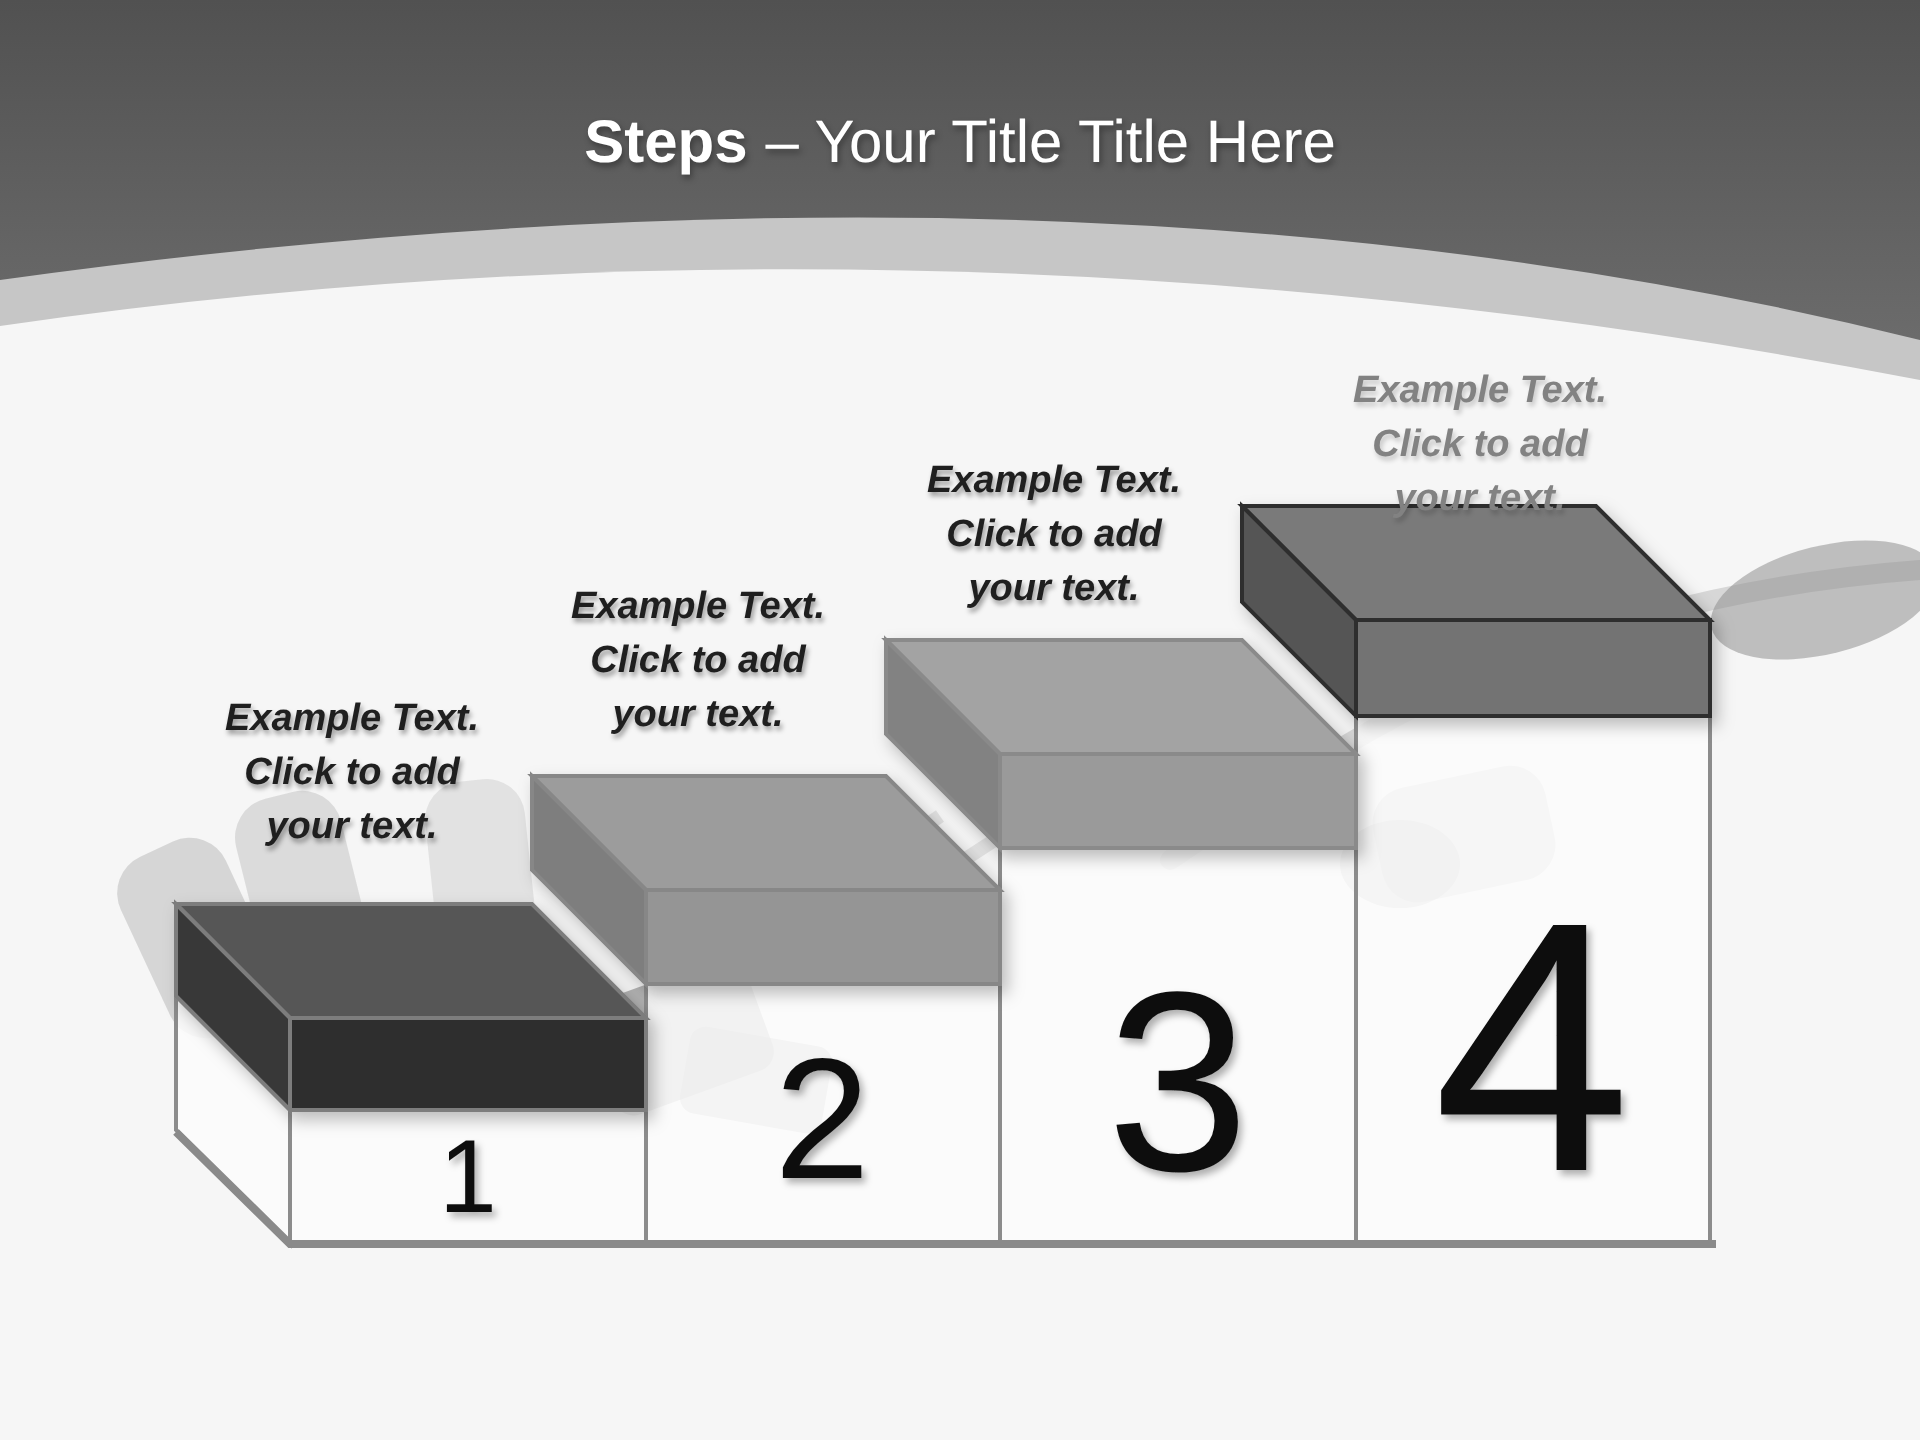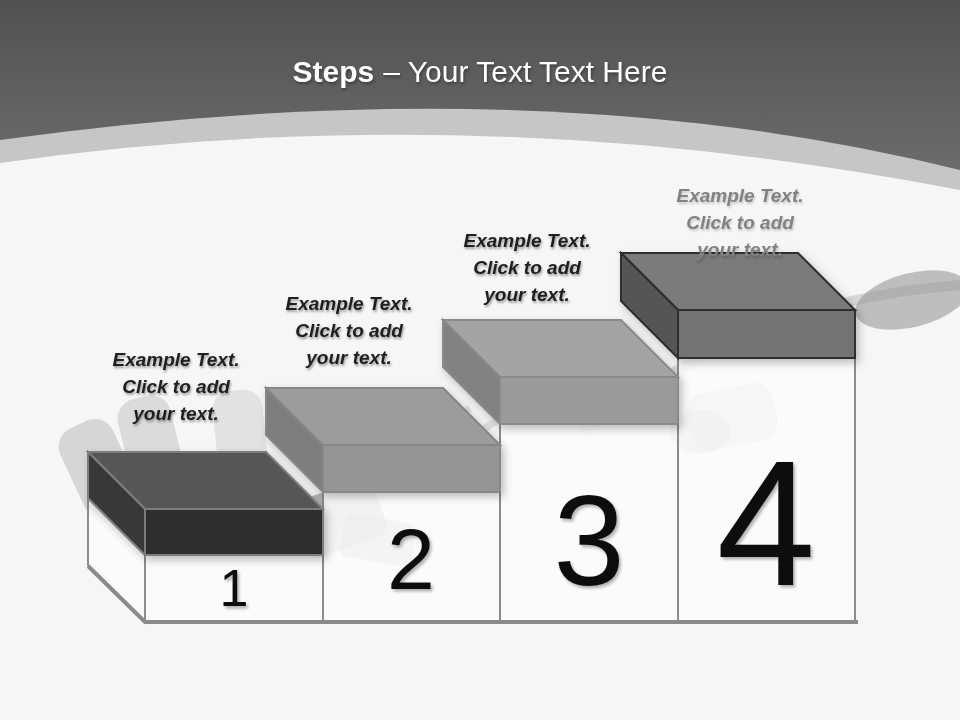--- a/index.html
+++ b/index.html
@@ -111,7 +111,7 @@
 
   <div class="title" style="color: rgb(255, 255, 255);">
     <span class="emph">Steps</span>
-    <span>– Your Text Text Here</span>
+    <span>– Your Title Title Here</span>
   </div>
 
   <div class="caption c1" style="color: rgb(31, 31, 31);">

